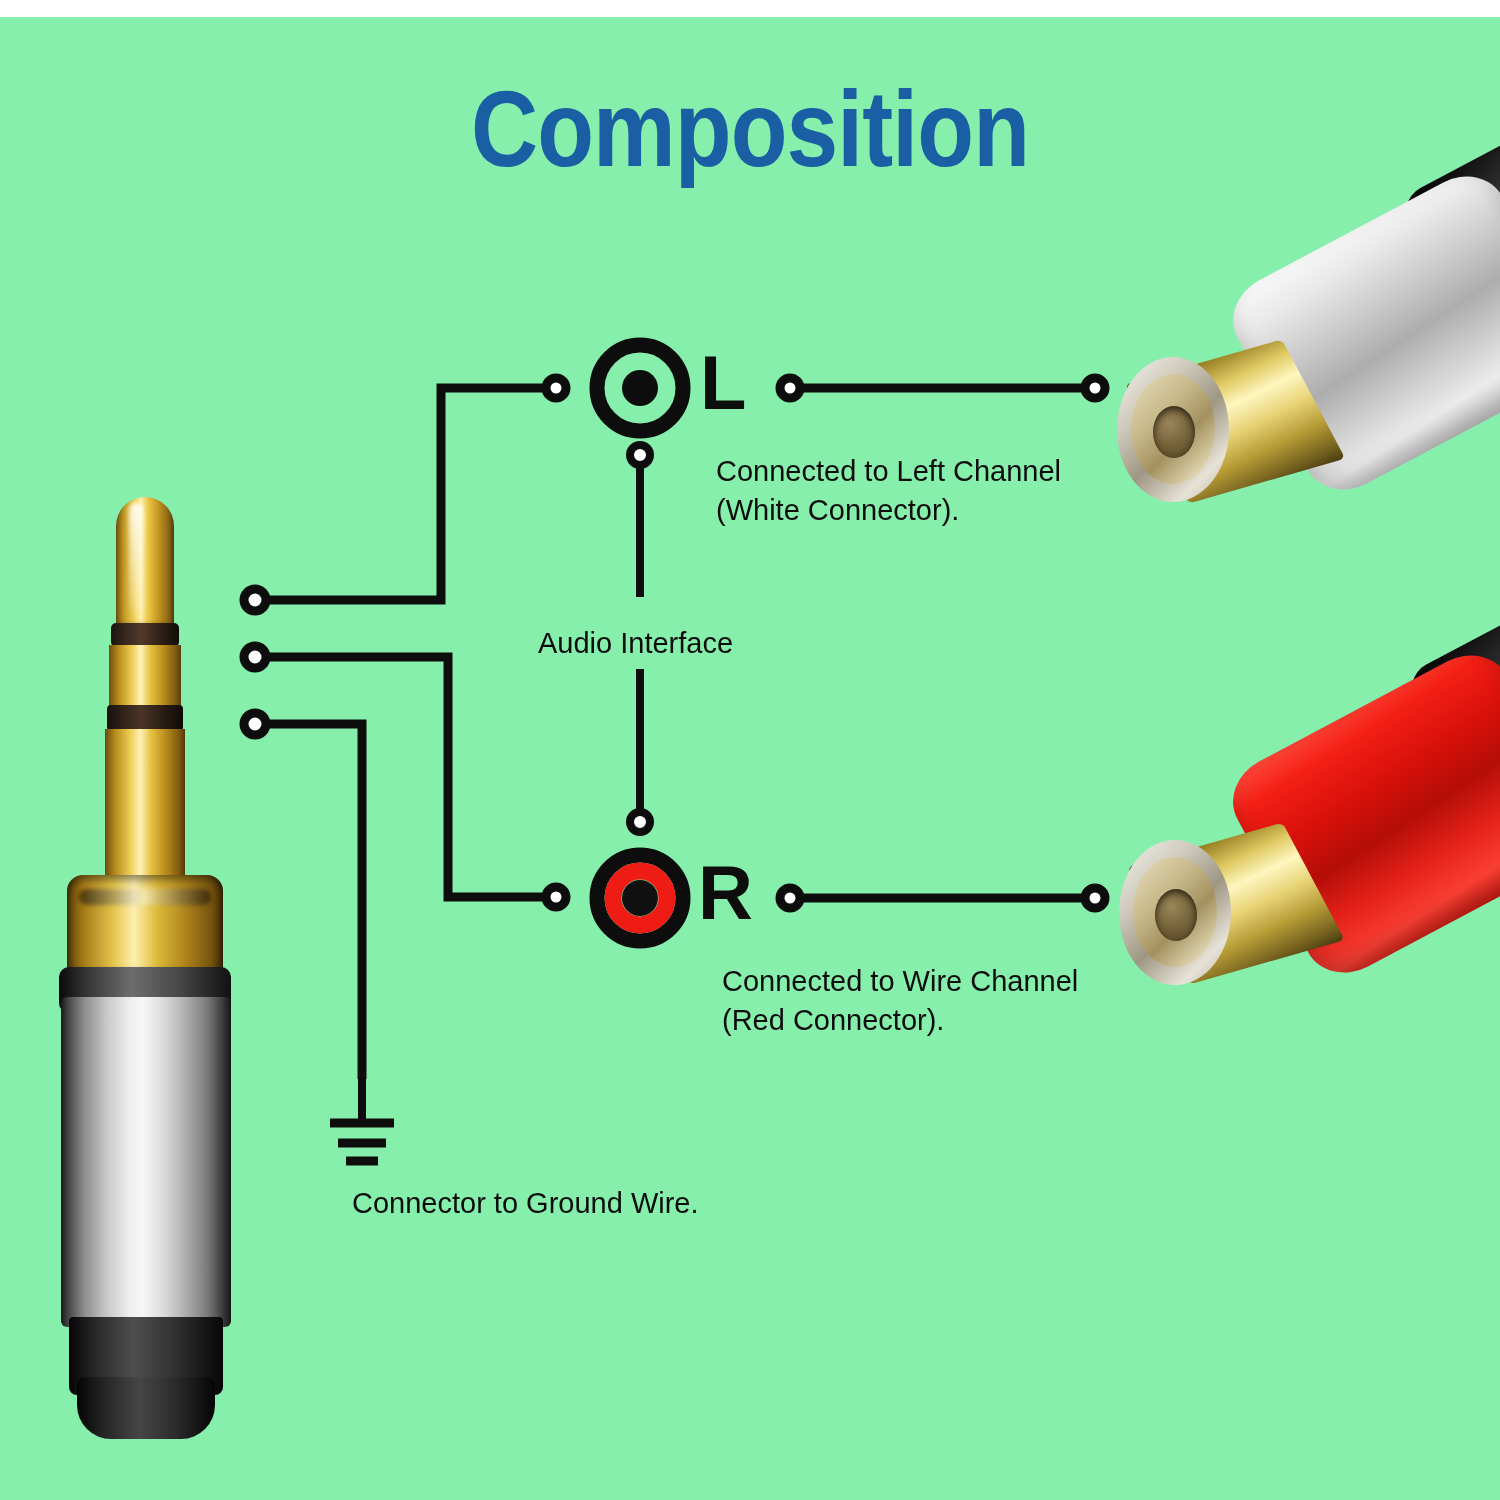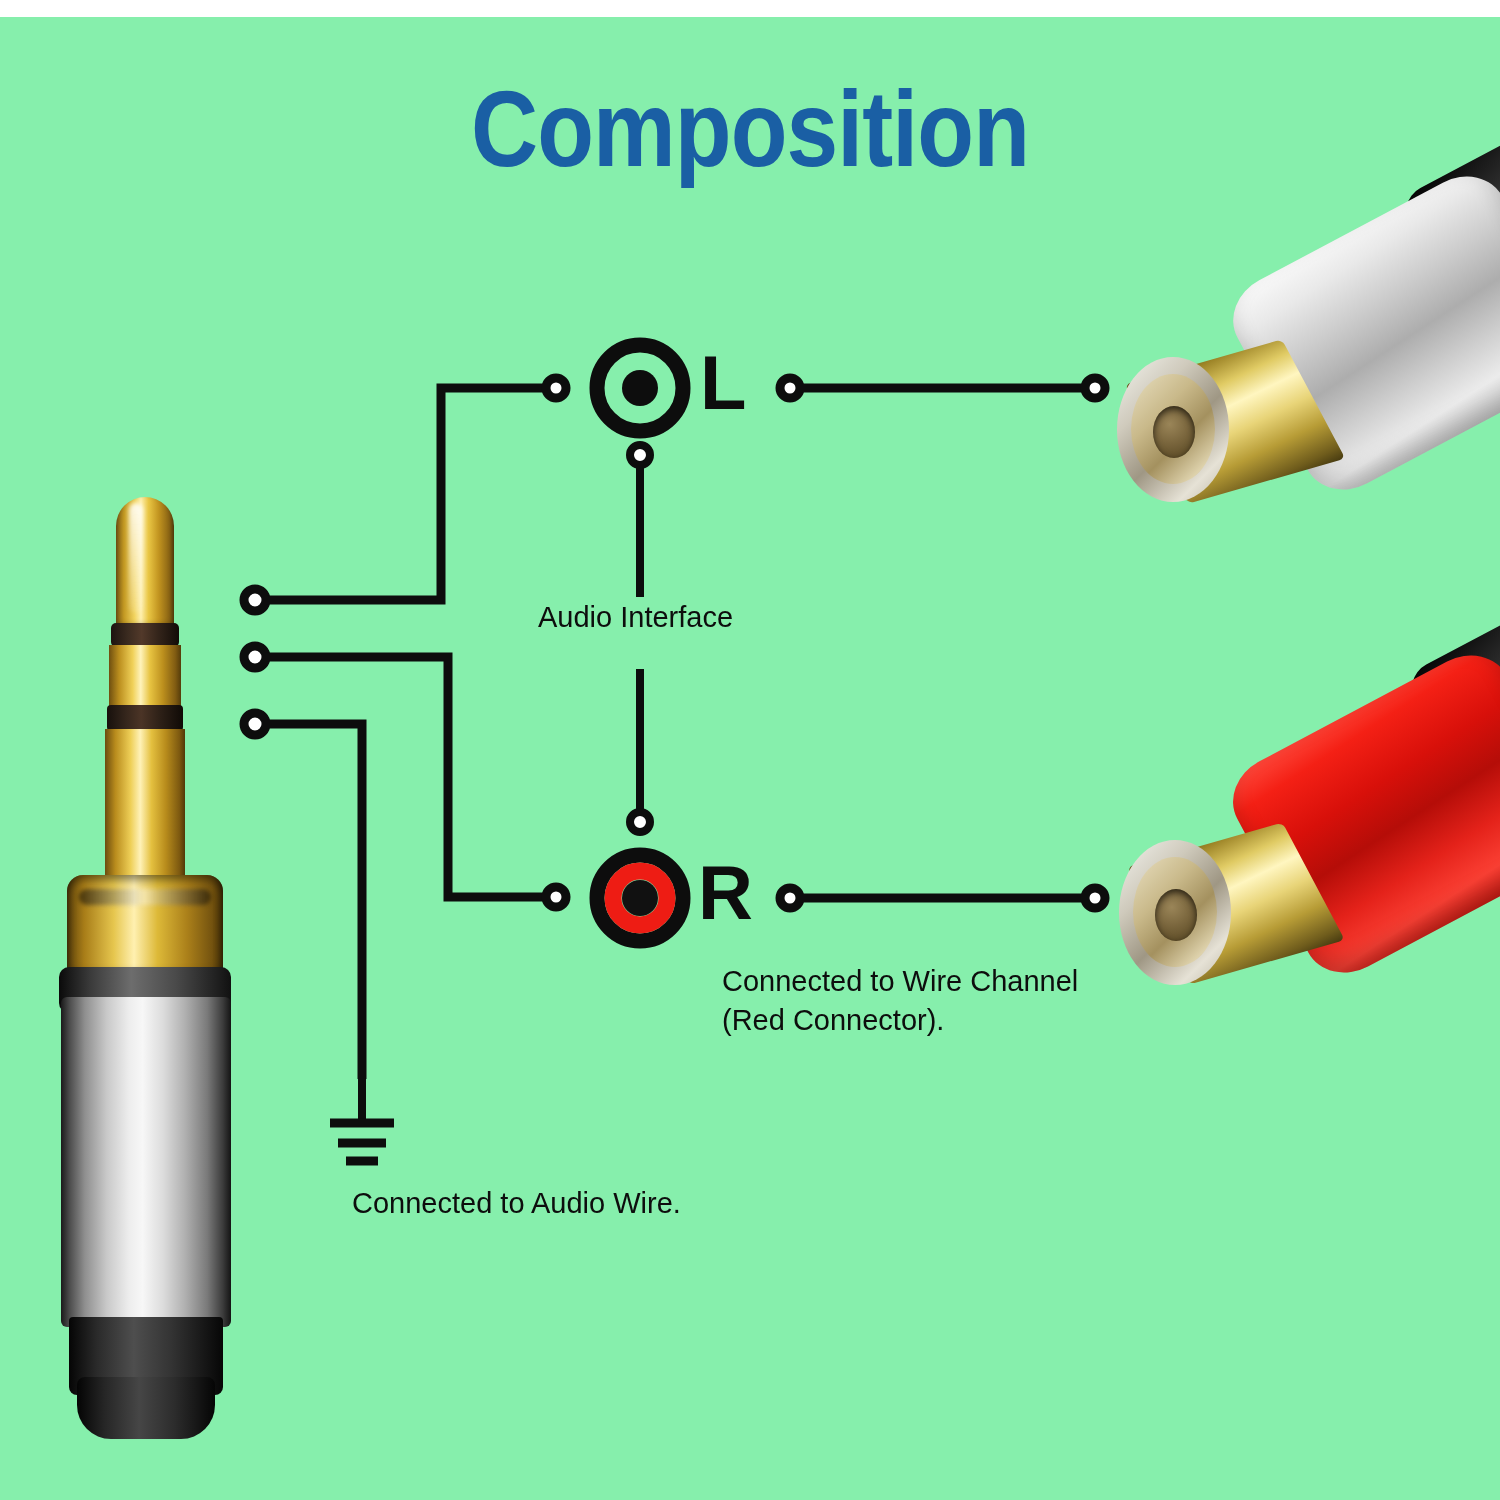--- a/index.html
+++ b/index.html
@@ -320,6 +320,8 @@
 
   <div class="biglet" style="left:698px; top:838px;">R</div>
 
+  <div class="dlabel" style="left:716px; top:435px; width:400px;">Connected to Left Channel
+(White Connector).</div>
 
   <div class="dlabel" style="left:722px; top:945px; width:420px;">Connected to Wire Channel
 (Red Connector).</div>

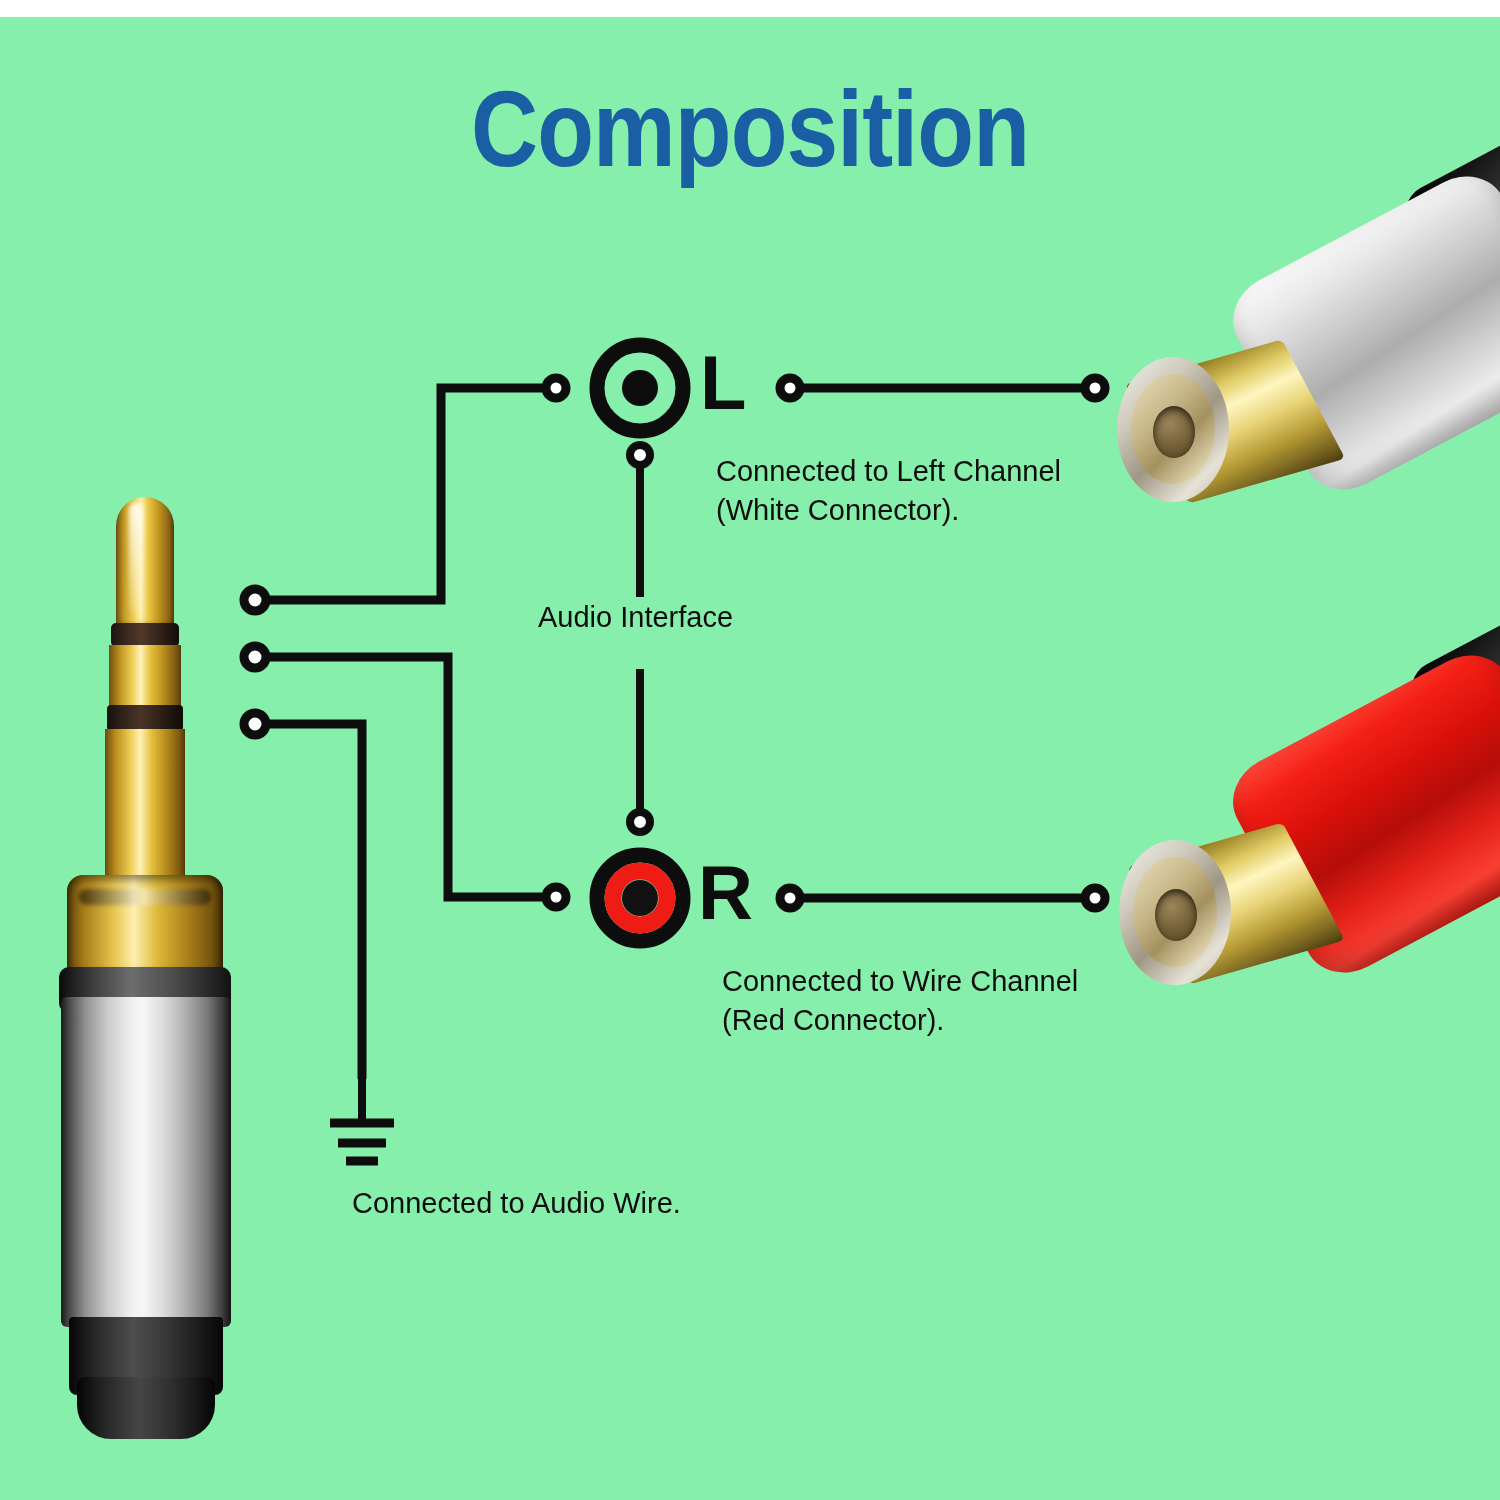--- a/index.html
+++ b/index.html
@@ -326,7 +326,7 @@
   <div class="dlabel" style="left:722px; top:945px; width:420px;">Connected to Wire Channel
 (Red Connector).</div>
 
-  <div class="dlabel" style="left:538px; top:581px;text-align:center;">Audio Interface</div>
+  <div class="dlabel" style="left:538px; top:607px;text-align:center;">Audio Interface</div>
 
   <div class="dlabel" style="left:352px; top:1167px;">Connected to Audio Wire.</div>
 

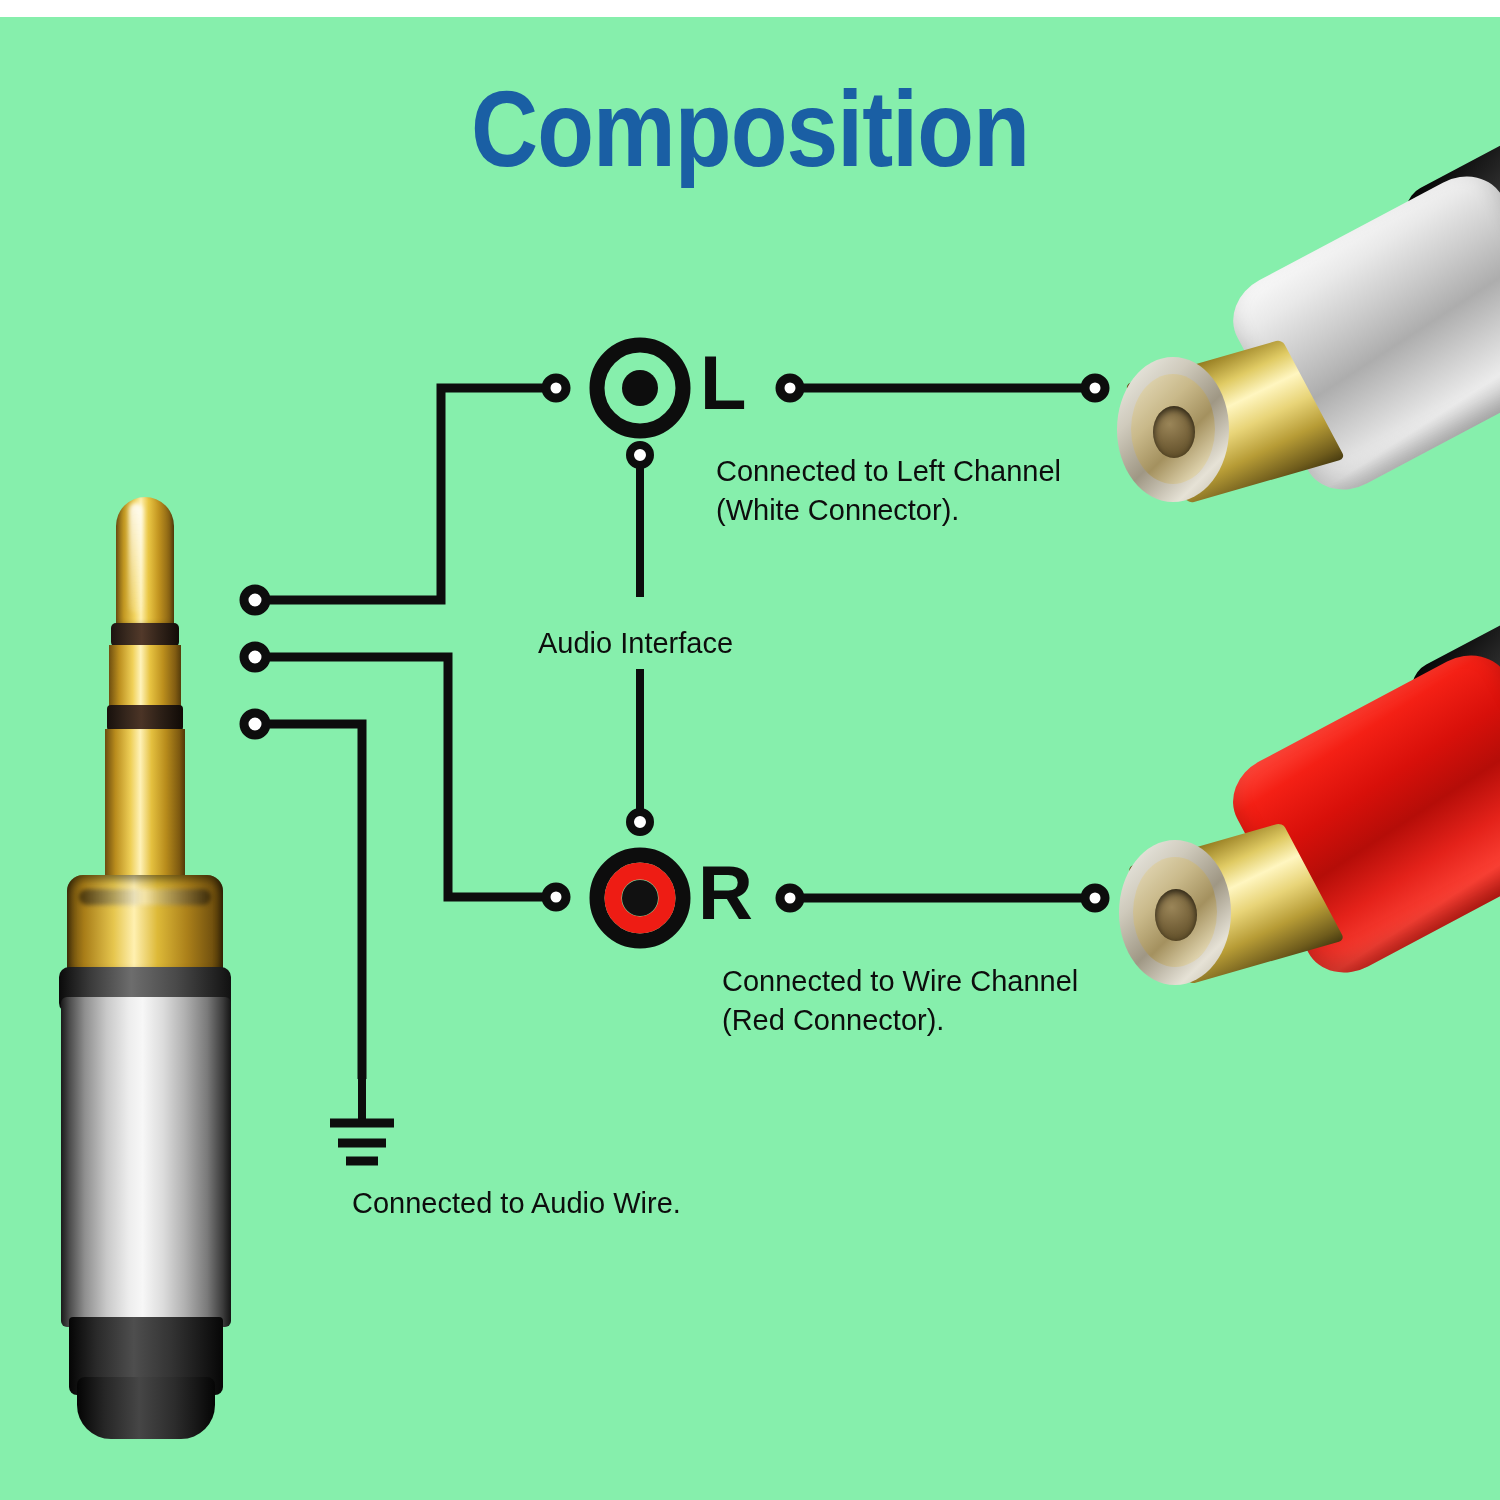--- a/index.html
+++ b/index.html
@@ -328,7 +328,7 @@
 
   <div class="dlabel" style="left:538px; top:607px;text-align:center;">Audio Interface</div>
 
-  <div class="dlabel" style="left:352px; top:1167px;">Connected to Audio Wire.</div>
+  <div class="dlabel" style="left:352px; top:1167px;">Connector to Ground Wire.</div>
 
 </div>
 

